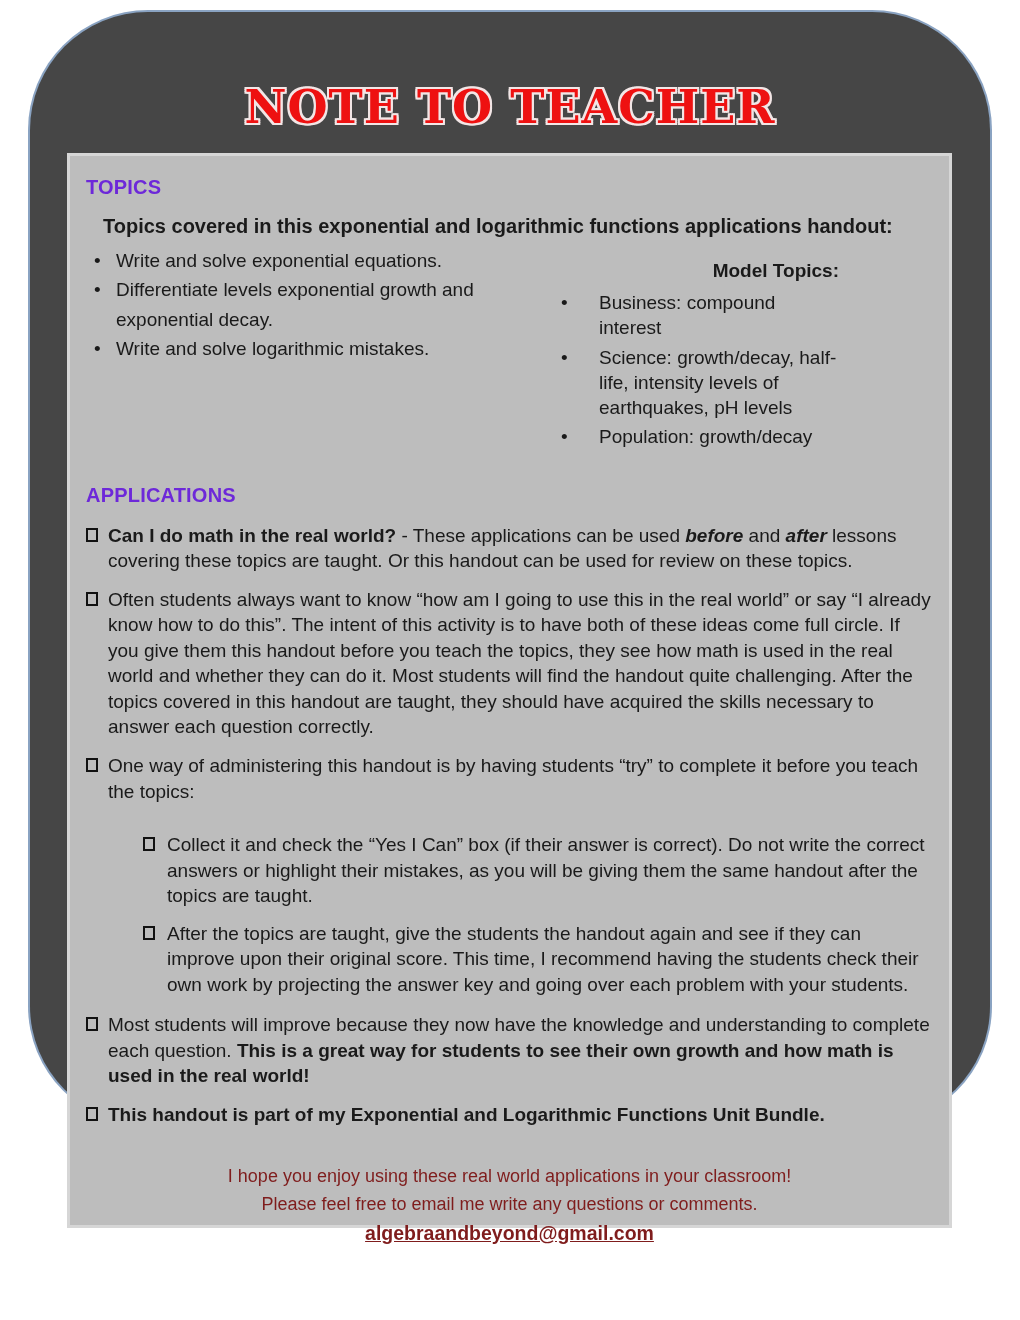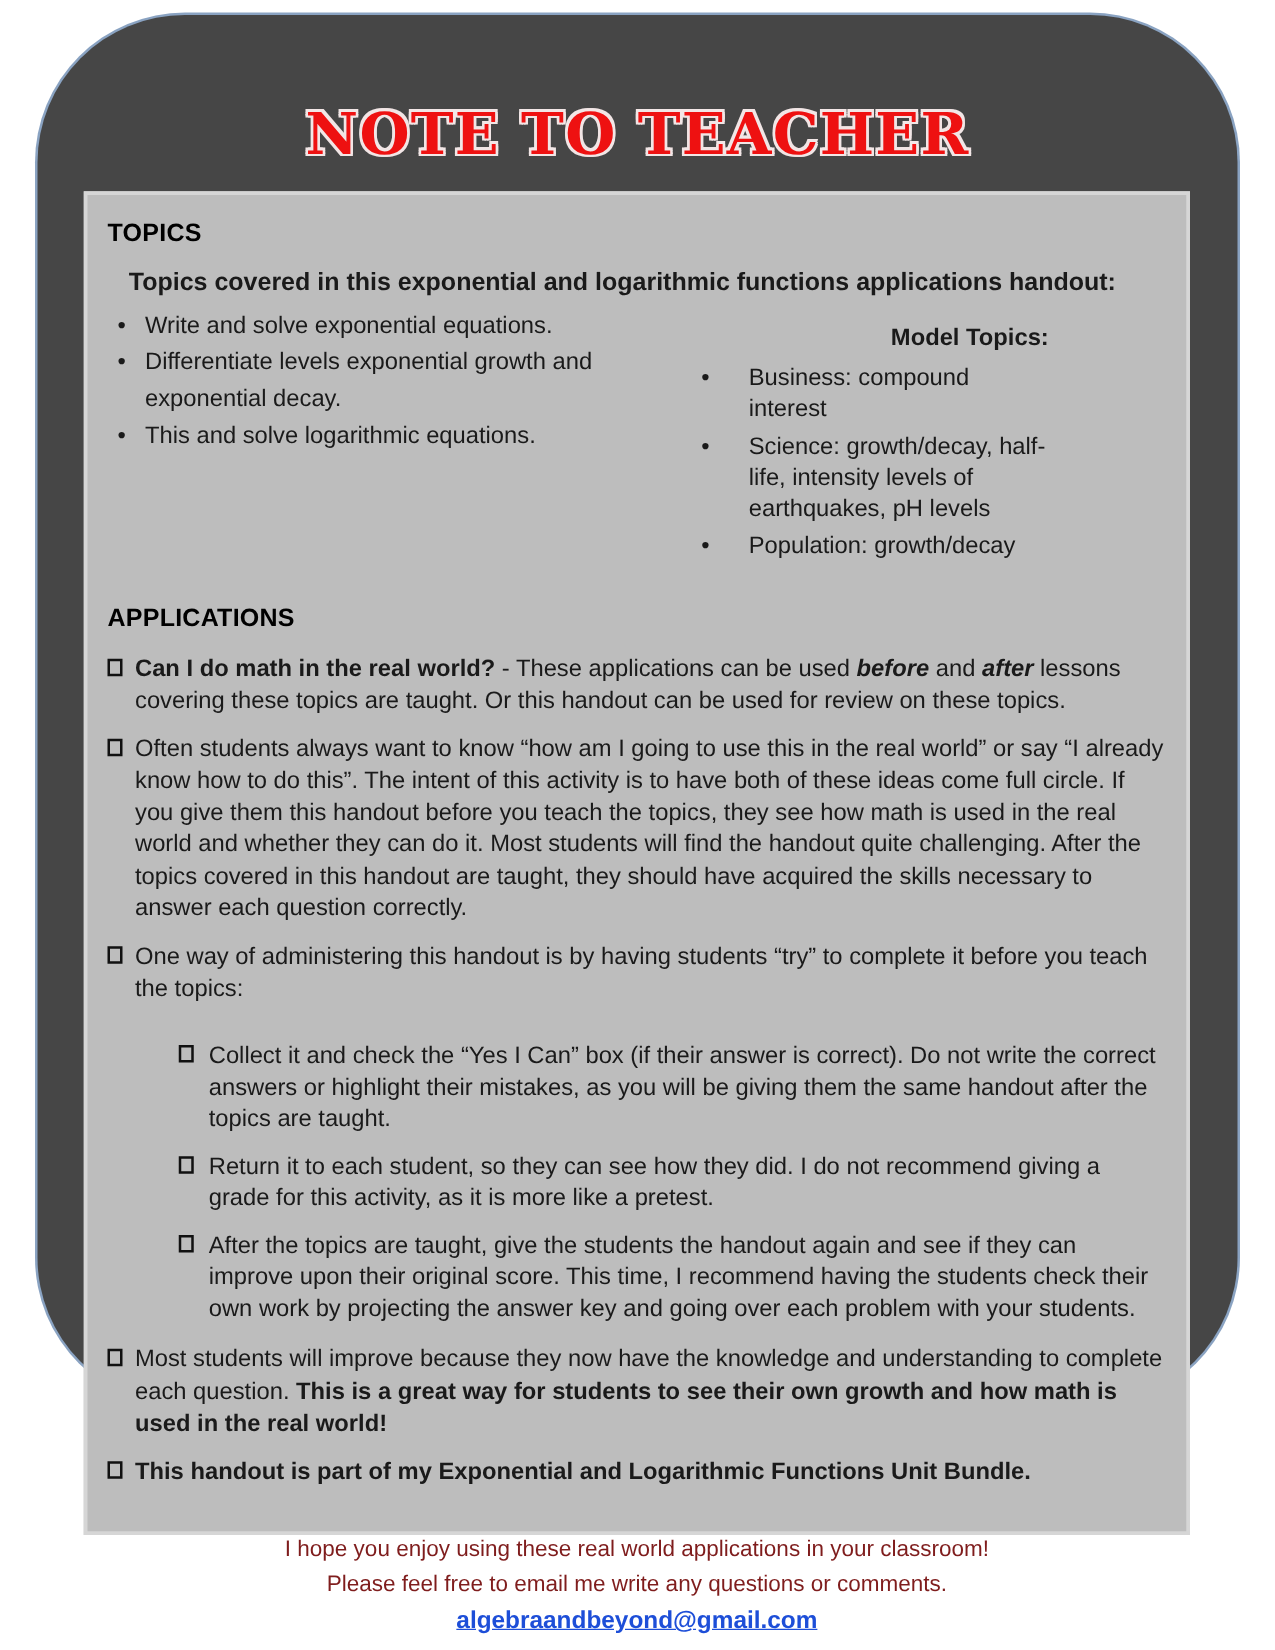--- a/index.html
+++ b/index.html
@@ -30,7 +30,7 @@
     color: #1a1a1a;
   }
 
-  .sec-heading { font-size: 20px; font-weight: bold; color: #000000; margin: 4px 0 16px 0; letter-spacing: 0.2px; }
+  .sec-heading { font-size: 20px; font-weight: bold; color: #6d28d9; margin: 4px 0 16px 0; letter-spacing: 0.2px; }
   .intro { font-size: 20px; font-weight: bold; margin: 0 0 8px 17px; }
 
   .cols { display: flex; }

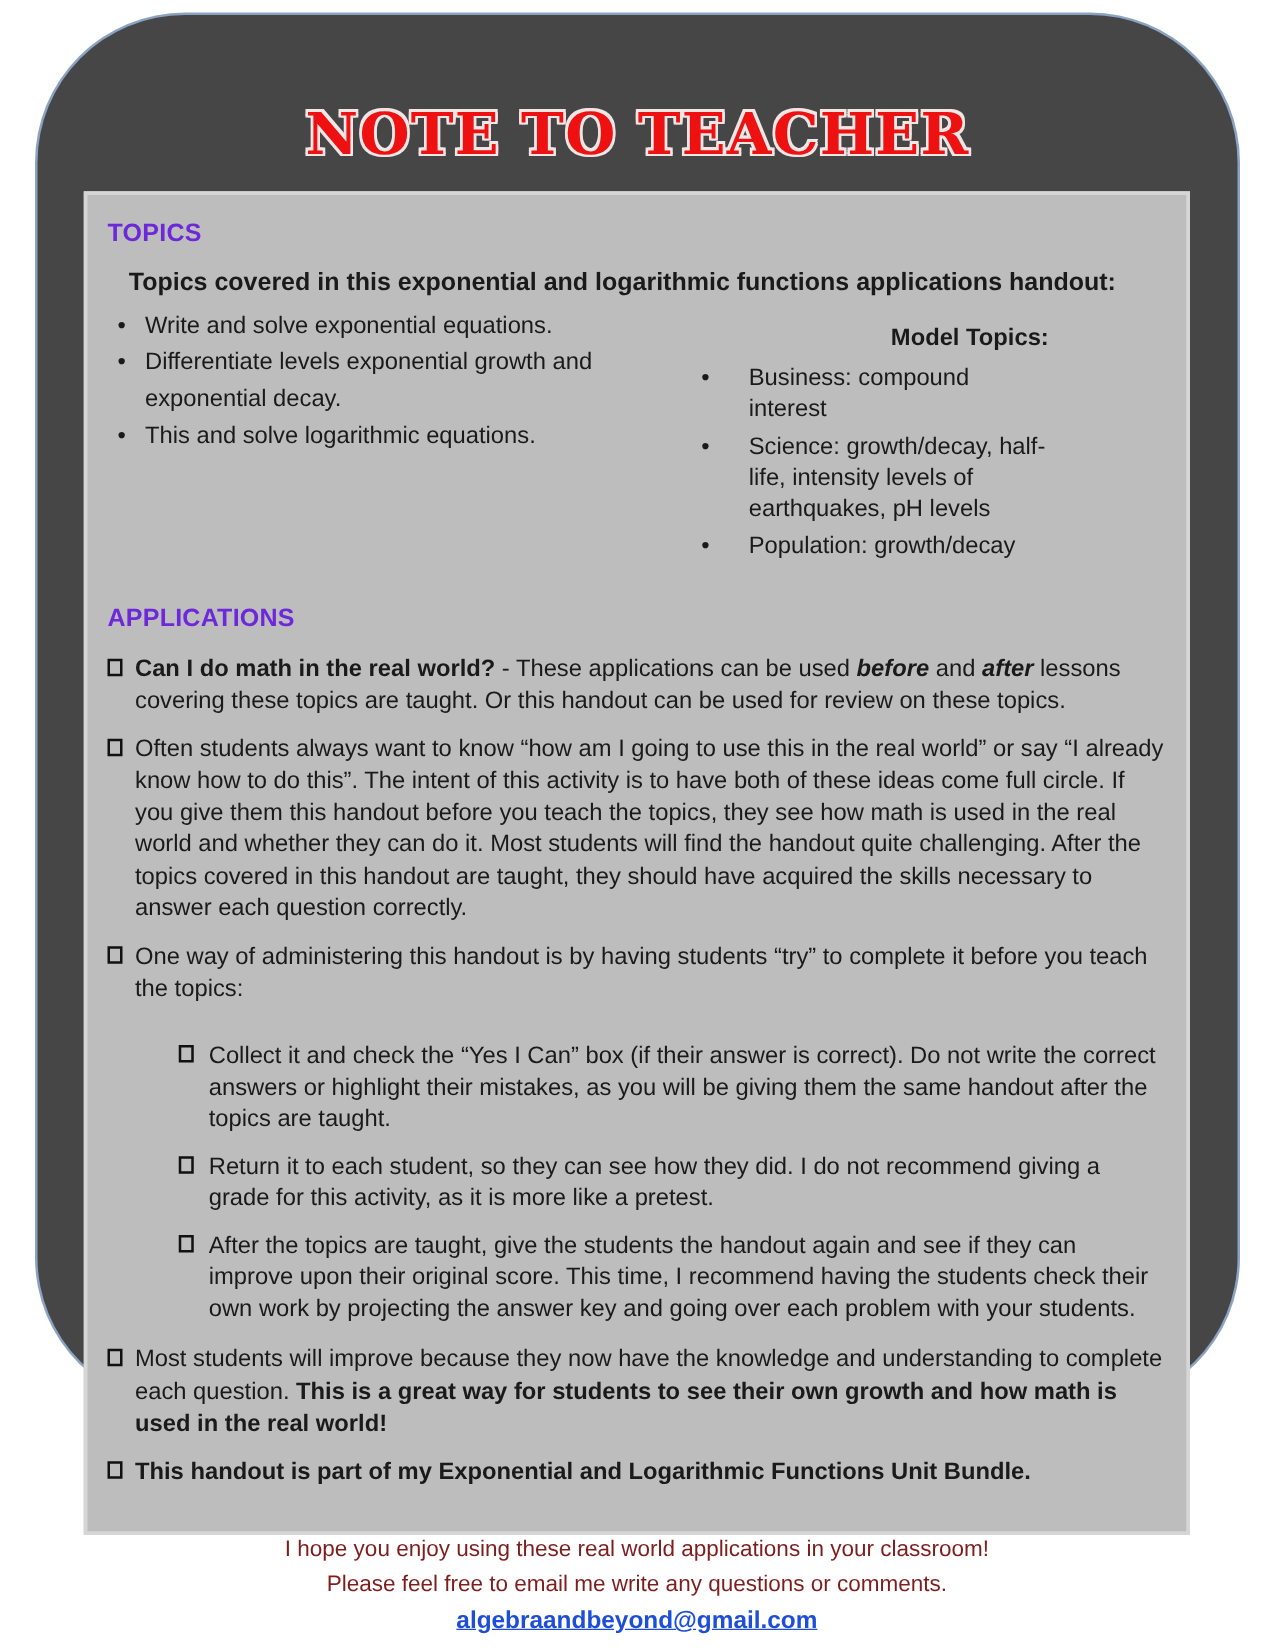--- a/index.html
+++ b/index.html
@@ -92,7 +92,7 @@
           </li>
           <li>
             <span class="dot">•</span>
-            <span>This and solve logarithmic equations.</span>
+            <span>Write and solve logarithmic mistakes.</span>
           </li>
         </ul>
 

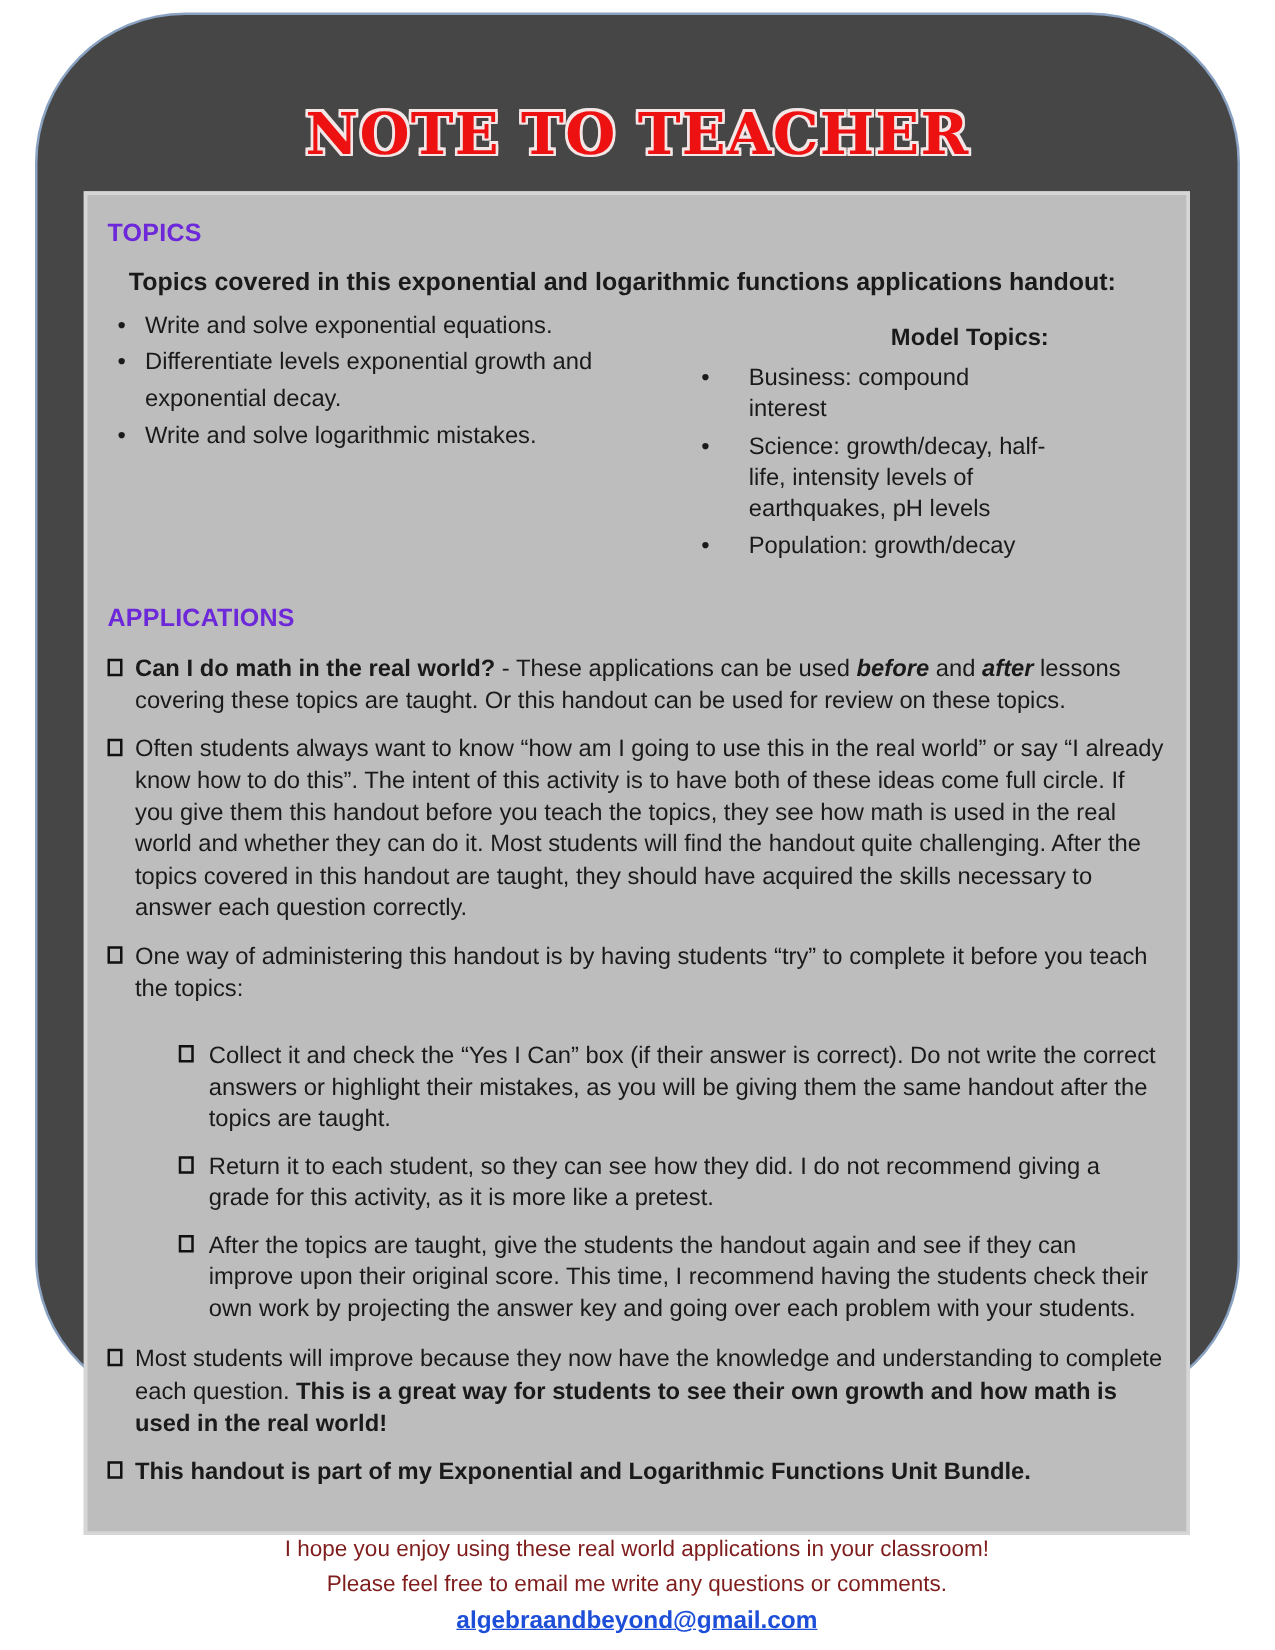--- a/index.html
+++ b/index.html
@@ -138,10 +138,6 @@
             </div>
             <div class="sub-item">
               <span class="sub-cb-col"><span class="checkbox"></span></span>
-              <div class="app-text"><span>Return it to each student, so they can see how they did. I do not recommend giving a grade for this activity, as it is more like a pretest.</span></div>
-            </div>
-            <div class="sub-item">
-              <span class="sub-cb-col"><span class="checkbox"></span></span>
               <div class="app-text"><span>After the topics are taught, give the students the handout again and see if they can improve upon their original score. This time, I recommend having the students check their own work by projecting the answer key and going over each problem with your students.</span></div>
             </div>
           </div>

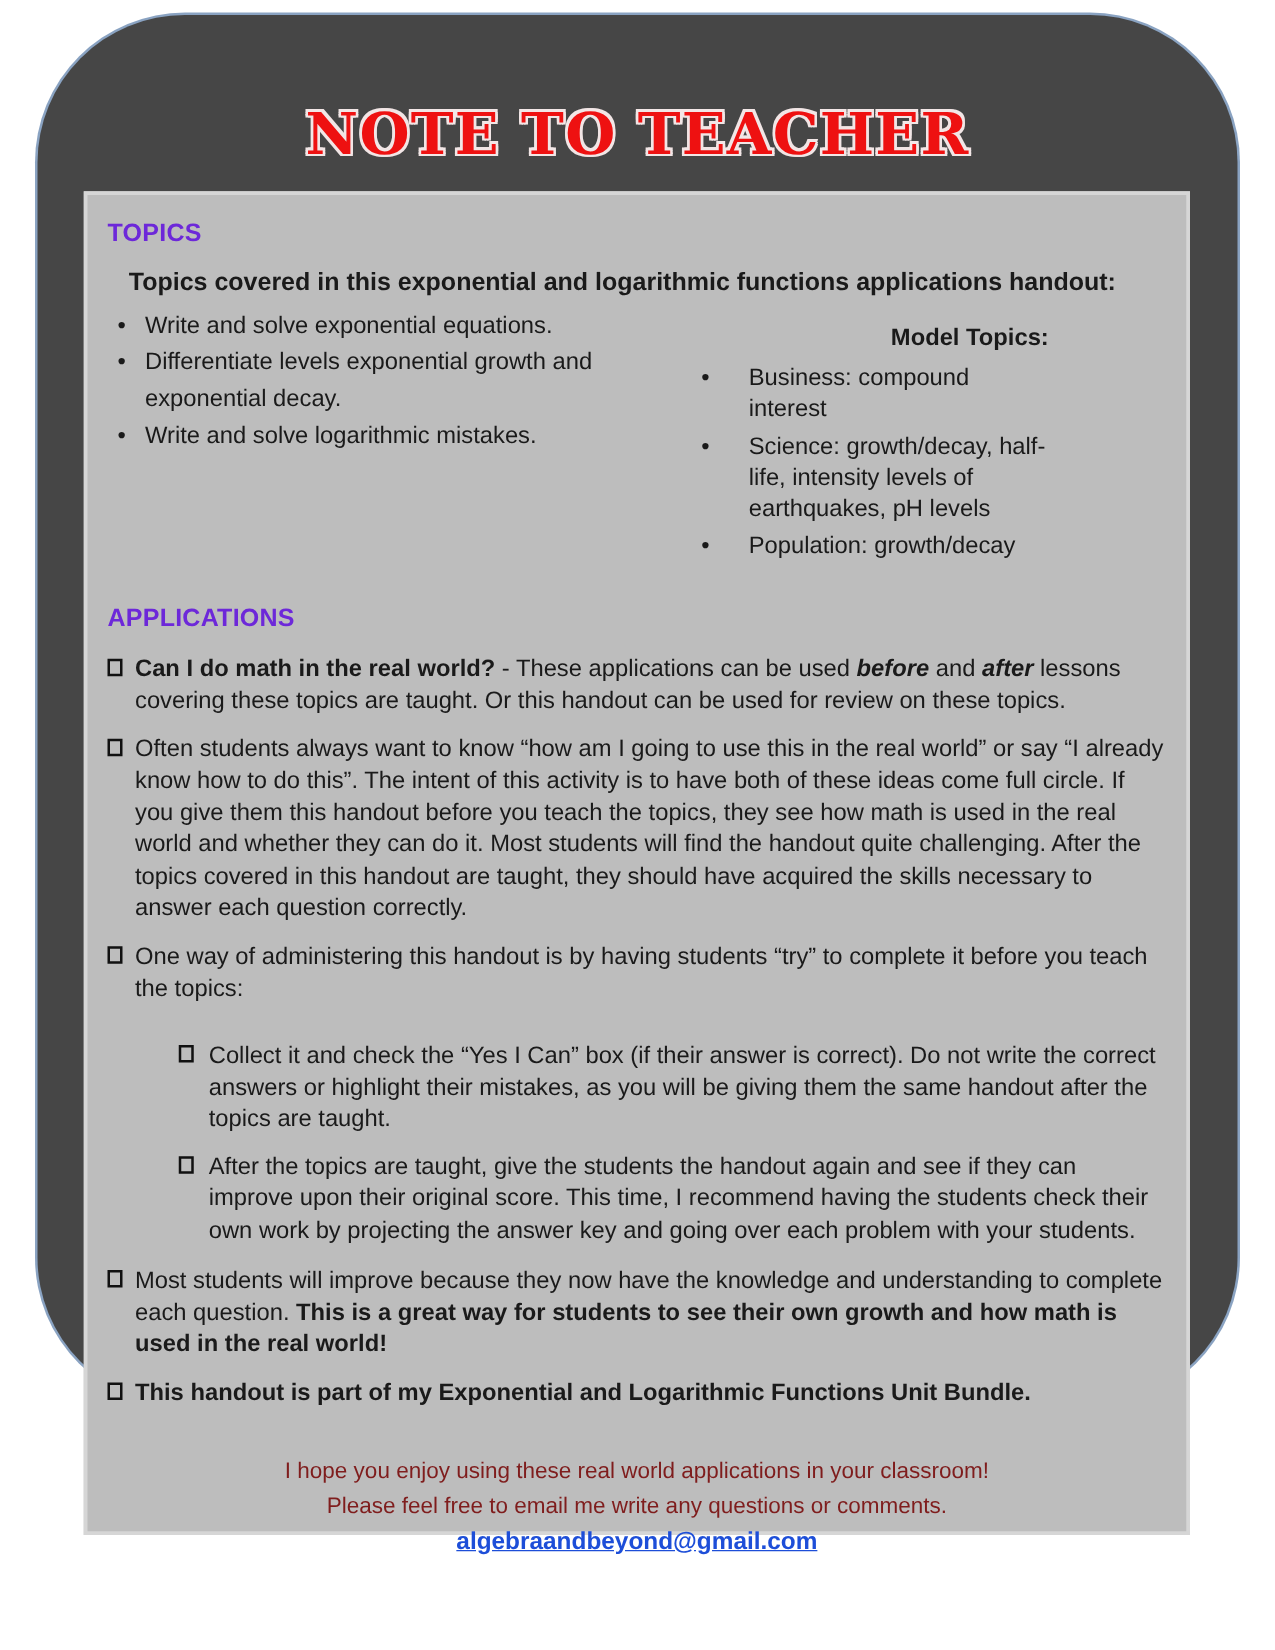--- a/index.html
+++ b/index.html
@@ -65,7 +65,7 @@
   .foot-red { margin: 0 0 4px 0; font-size: 18px; font-weight: normal; color: #7f1d1d; line-height: 1.35; }
   .email {
     display: inline-block; font-size: 19.5px; font-weight: bold;
-    color: #1d4ed8; text-decoration: underline; cursor: pointer; line-height: 1.35;
+    color: #7f1d1d; text-decoration: underline; cursor: pointer; line-height: 1.35;
   }
 </style>
 </head>

